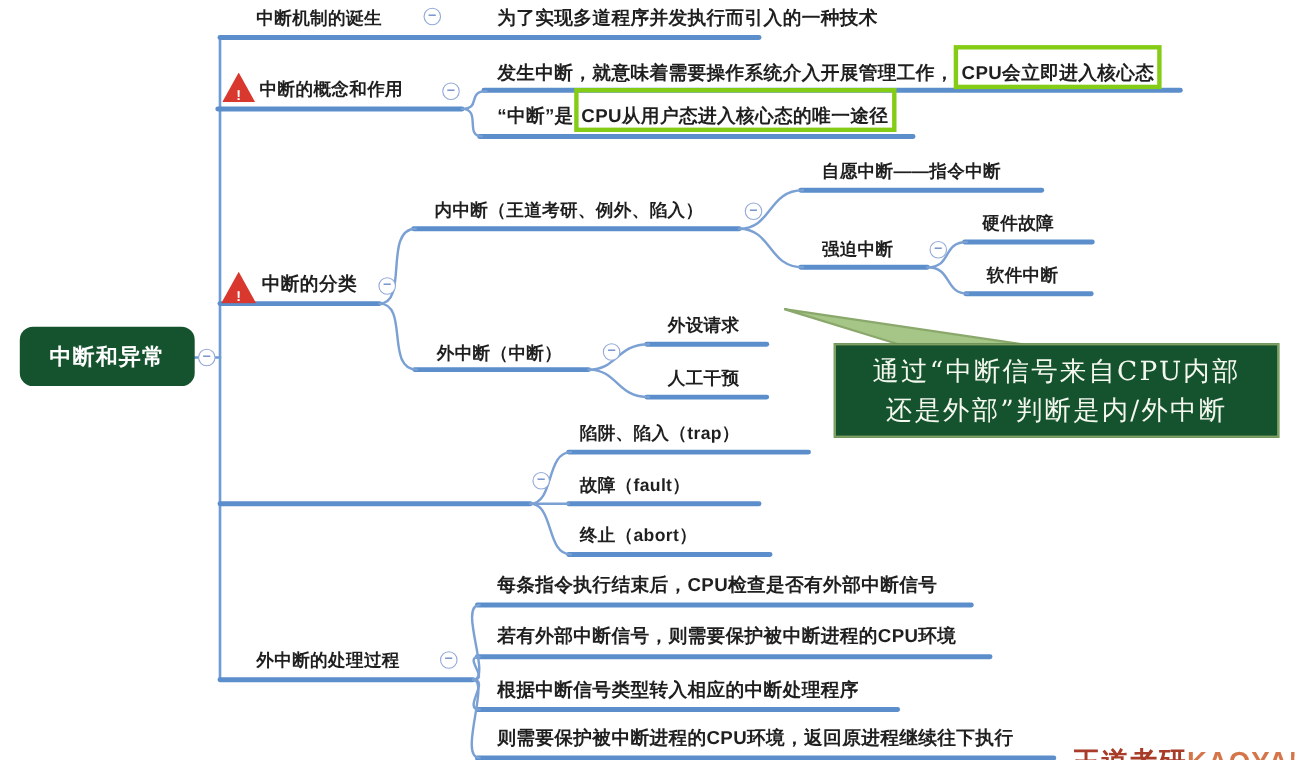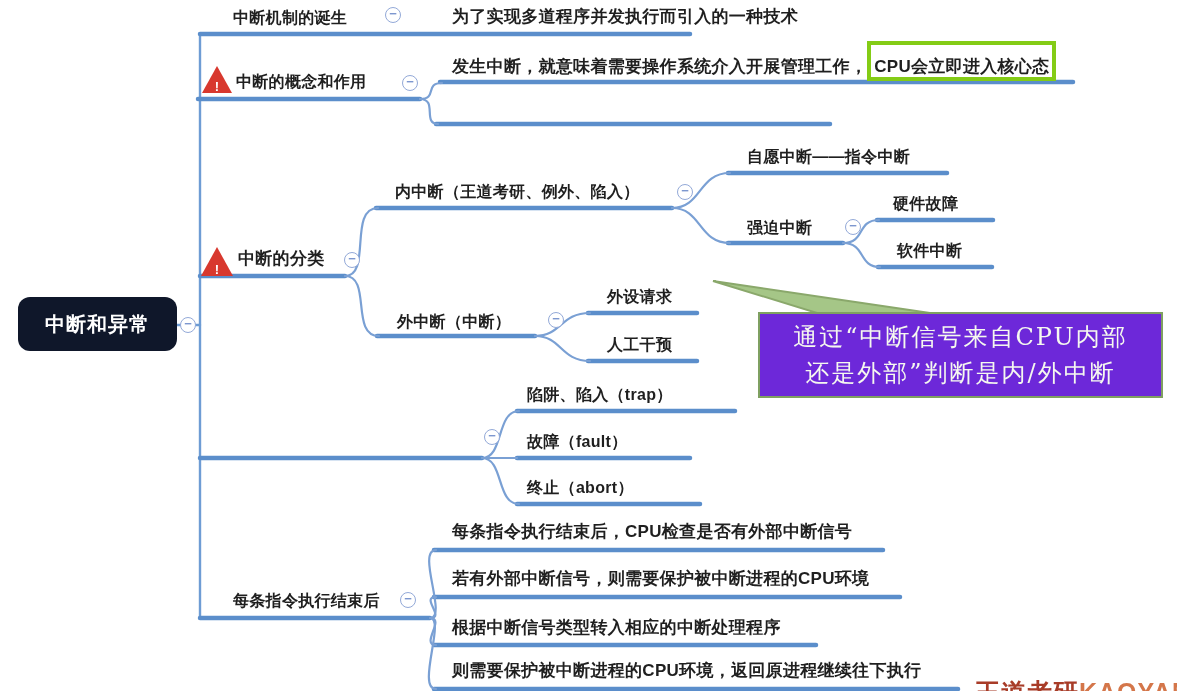--- a/index.html
+++ b/index.html
@@ -99,6 +99,9 @@
   <div class="node" style="left:452px;top:57px">
     <span>发生中断，就意味着需要操作系统介入开展管理工作，</span><span class="hl">CPU会立即进入核心态</span>
   </div>
+  <div class="node" style="left:452px;top:96px">
+    <span>“中断”是</span><span class="hl">CPU从用户态进入核心态的唯一途径</span>
+  </div>
 
   <div class="warn" style="left:201px;top:247px;width:32px;height:29px">!</div>
   <div class="node" style="left:238px;top:249px">中断的分类</div>

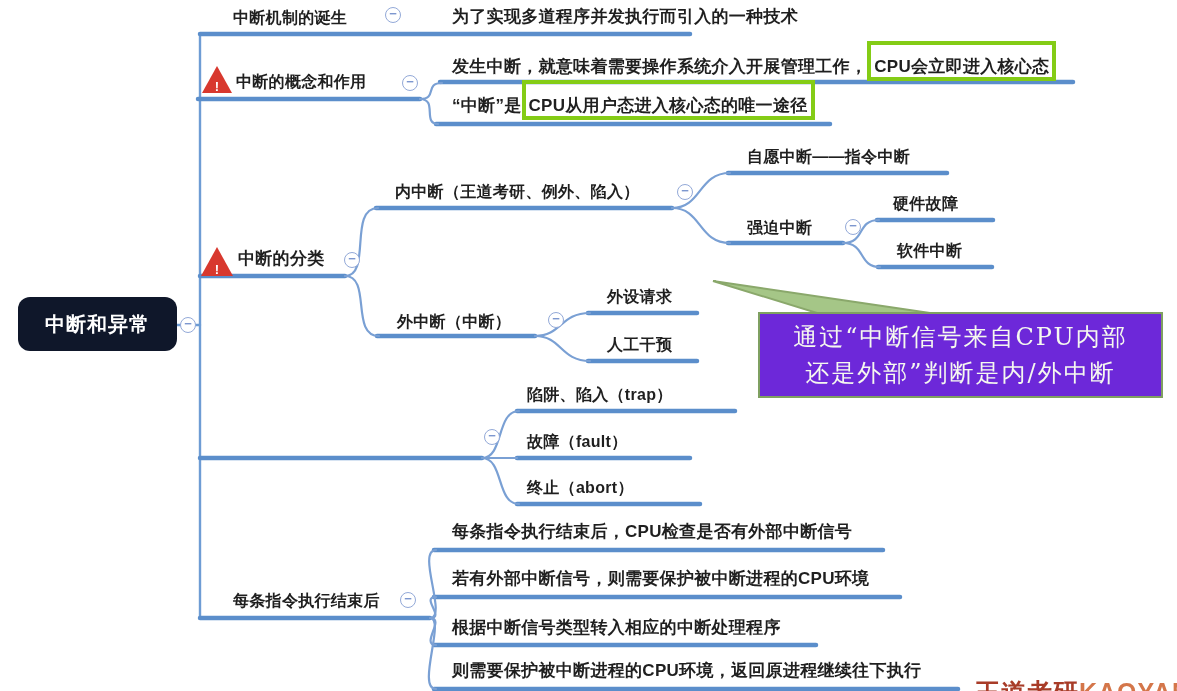--- a/index.html
+++ b/index.html
@@ -19,7 +19,7 @@
         clip-path:polygon(50% 0,100% 100%,0 100%);display:flex;align-items:flex-end;
         justify-content:center;color:#fff;font-weight:800;font-size:13px;line-height:13px;}
   .root{position:absolute;z-index:2;left:18px;top:297px;width:159px;height:54px;
-        background:#0f172a;border-radius:12px;display:flex;align-items:center;
+        background:#14532d;border-radius:12px;display:flex;align-items:center;
         justify-content:center;color:#fff;font-size:20px;font-weight:700;letter-spacing:1px;}
   .callout{position:absolute;z-index:2;left:758px;top:312px;width:405px;height:86px;
         box-sizing:border-box;background:#6d28d9;border:2.5px solid #7fa061;

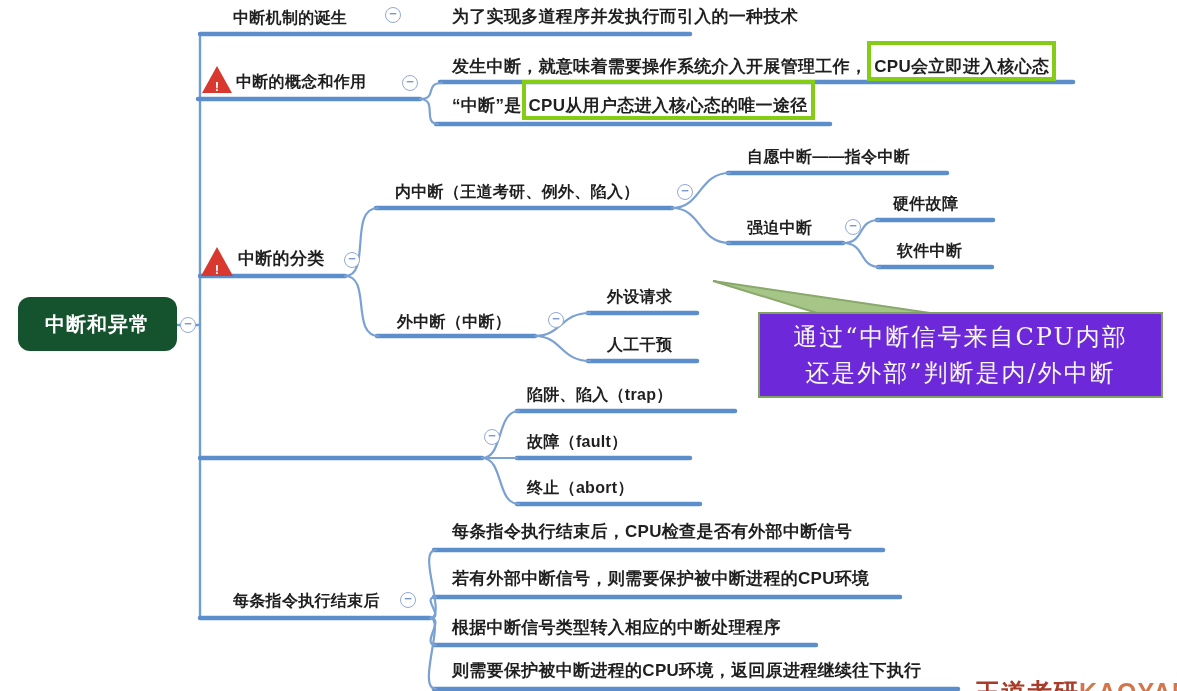--- a/index.html
+++ b/index.html
@@ -22,7 +22,7 @@
         background:#14532d;border-radius:12px;display:flex;align-items:center;
         justify-content:center;color:#fff;font-size:20px;font-weight:700;letter-spacing:1px;}
   .callout{position:absolute;z-index:2;left:758px;top:312px;width:405px;height:86px;
-        box-sizing:border-box;background:#6d28d9;border:2.5px solid #7fa061;
+        box-sizing:border-box;background:#14532d;border:2.5px solid #7fa061;
         display:flex;flex-direction:column;align-items:center;justify-content:center;
         font-family:"DejaVu Serif","Liberation Serif",serif;font-size:24px;line-height:36px;
         letter-spacing:2px;color:#f5f8ef;white-space:nowrap;}

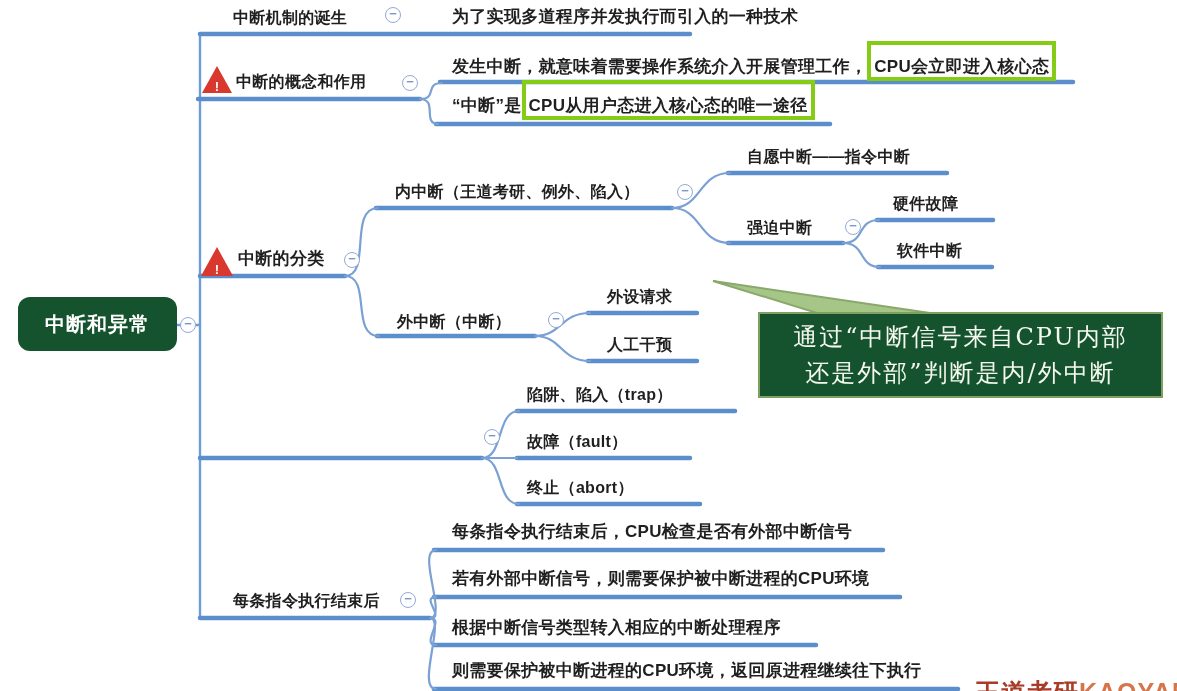--- a/index.html
+++ b/index.html
@@ -132,7 +132,7 @@
   <div class="node" style="left:527px;top:432px;font-size:16px">故障（fault）</div>
   <div class="node" style="left:527px;top:478px;font-size:16px">终止（abort）</div>
 
-  <div class="node" style="left:233px;top:591px;font-size:16px">每条指令执行结束后</div>
+  <div class="node" style="left:233px;top:591px;font-size:16px">外中断的处理过程</div>
   <div class="minus" style="left:400px;top:592px">−</div>
   <div class="node" style="left:452px;top:522px">每条指令执行结束后，CPU检查是否有外部中断信号</div>
   <div class="node" style="left:452px;top:569px">若有外部中断信号，则需要保护被中断进程的CPU环境</div>

